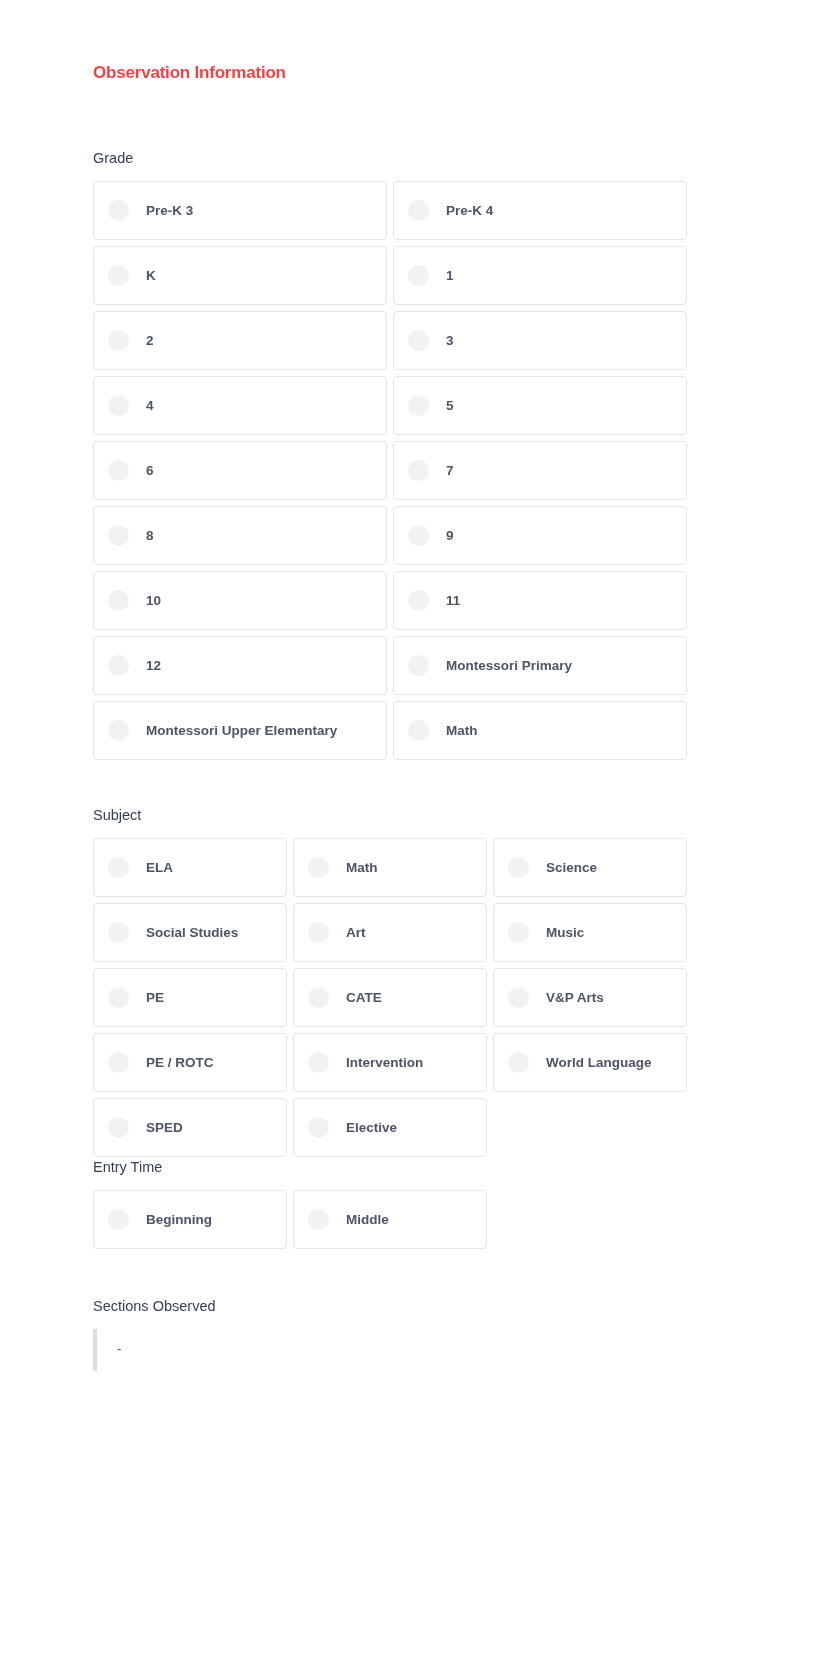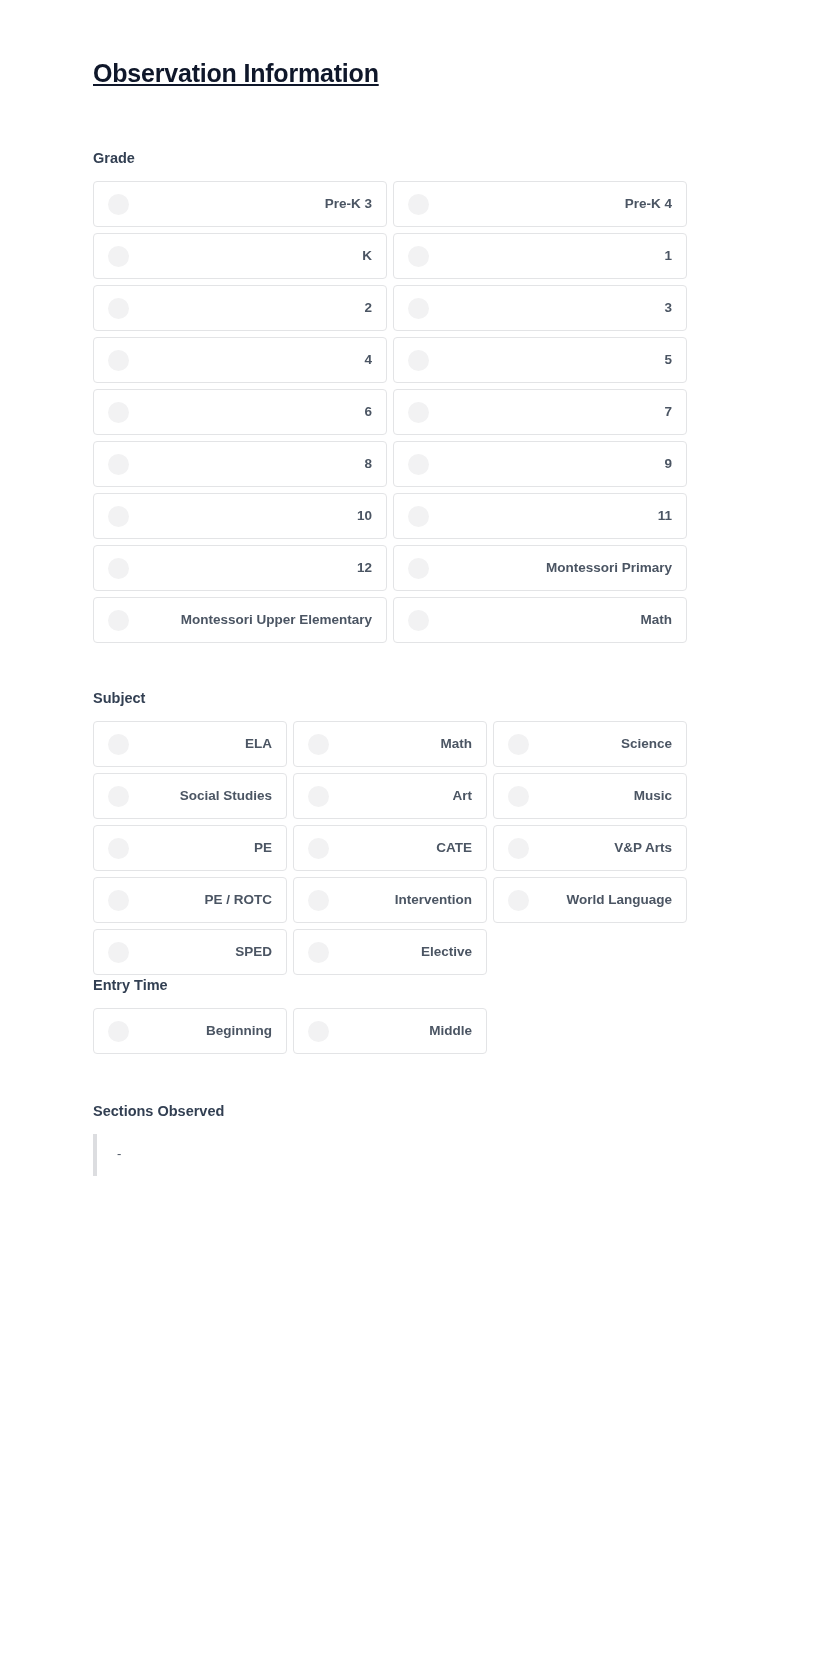--- a/index.html
+++ b/index.html
@@ -27,13 +27,12 @@
     padding-top: 56px;
   }
   .page-title {
-    font-size: 25px;
+    font-size: 17px;
     font-weight: bold;
-    color: #0f172a;
+    color: #ef4444;
     letter-spacing: -0.2px;
     margin: 0 0 0 0;
     line-height: 34px;
-    text-decoration: underline;
   }
   .section {
     margin-top: 0;

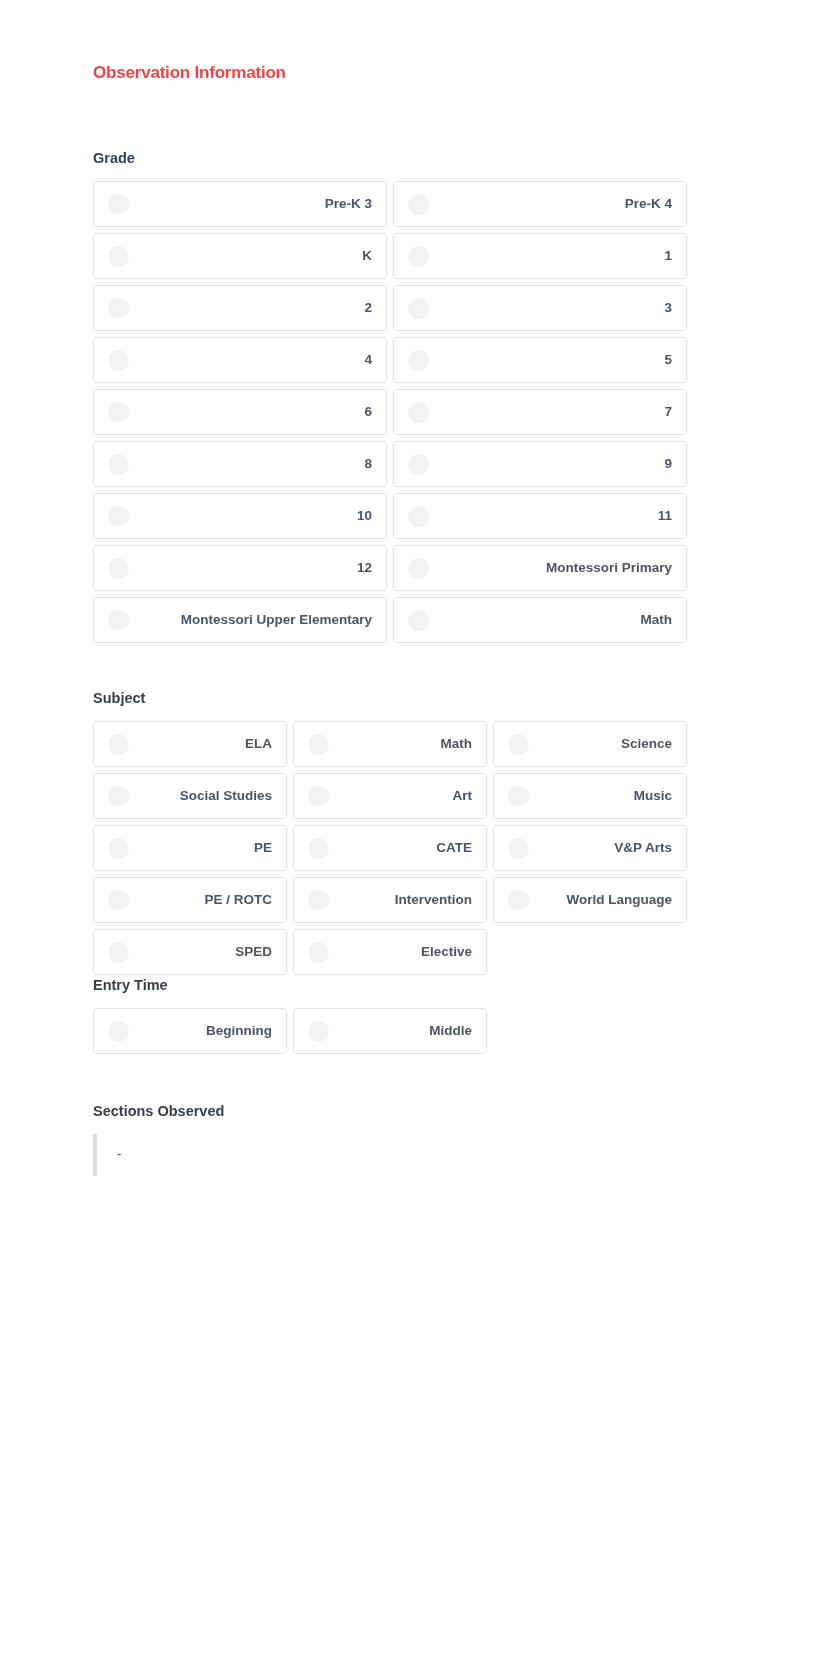--- a/index.html
+++ b/index.html
@@ -44,7 +44,7 @@
 
   .section-label {
     font-size: 14.5px;
-    font-weight: bold;
+    font-weight: normal;
     color: #323f52;
     margin-bottom: 13px;
     line-height: 20px;

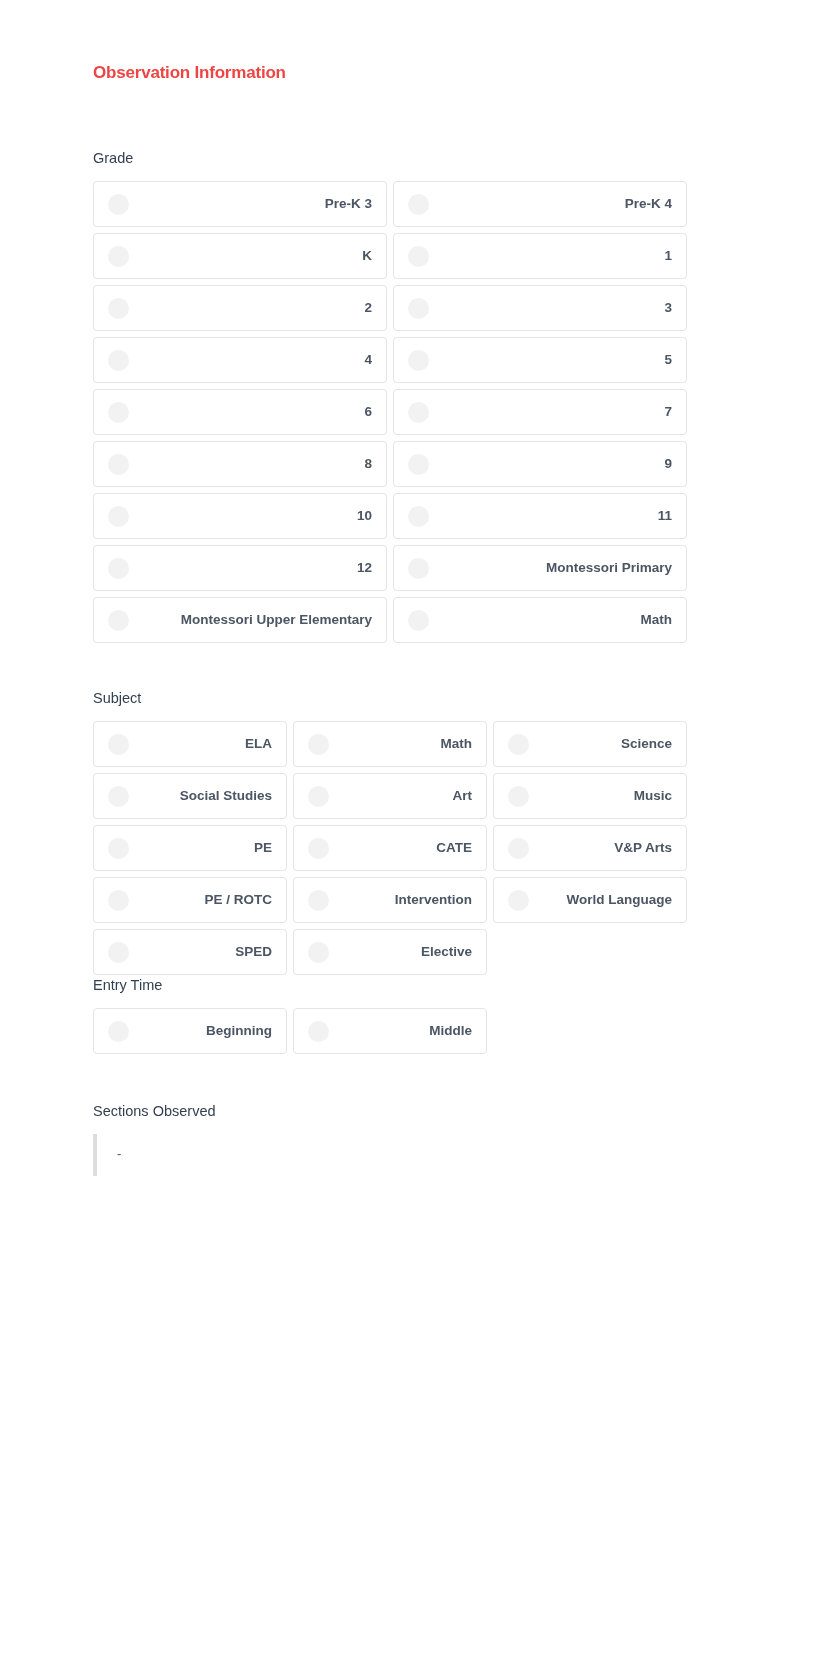--- a/index.html
+++ b/index.html
@@ -64,14 +64,13 @@
   .option {
     display: flex;
     align-items: center;
-    height: 46px;
+    height: 59px;
     border: 1px solid #e3e4e6;
     border-radius: 4px;
     background: #ffffff;
     padding: 0 14px;
     cursor: pointer;
     min-width: 0;
-    justify-content: space-between;
   }
   .radio {
     width: 21px;

